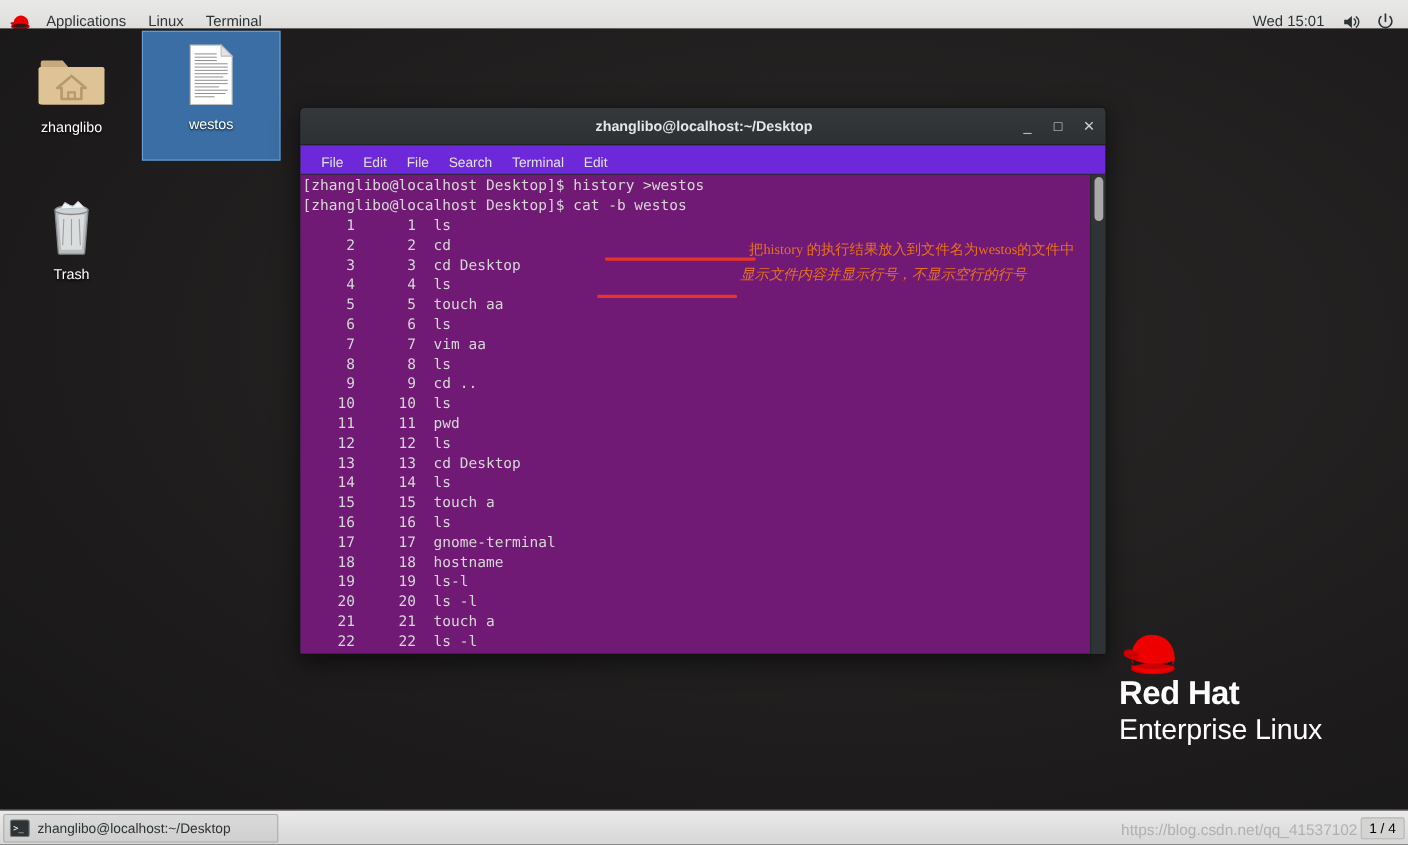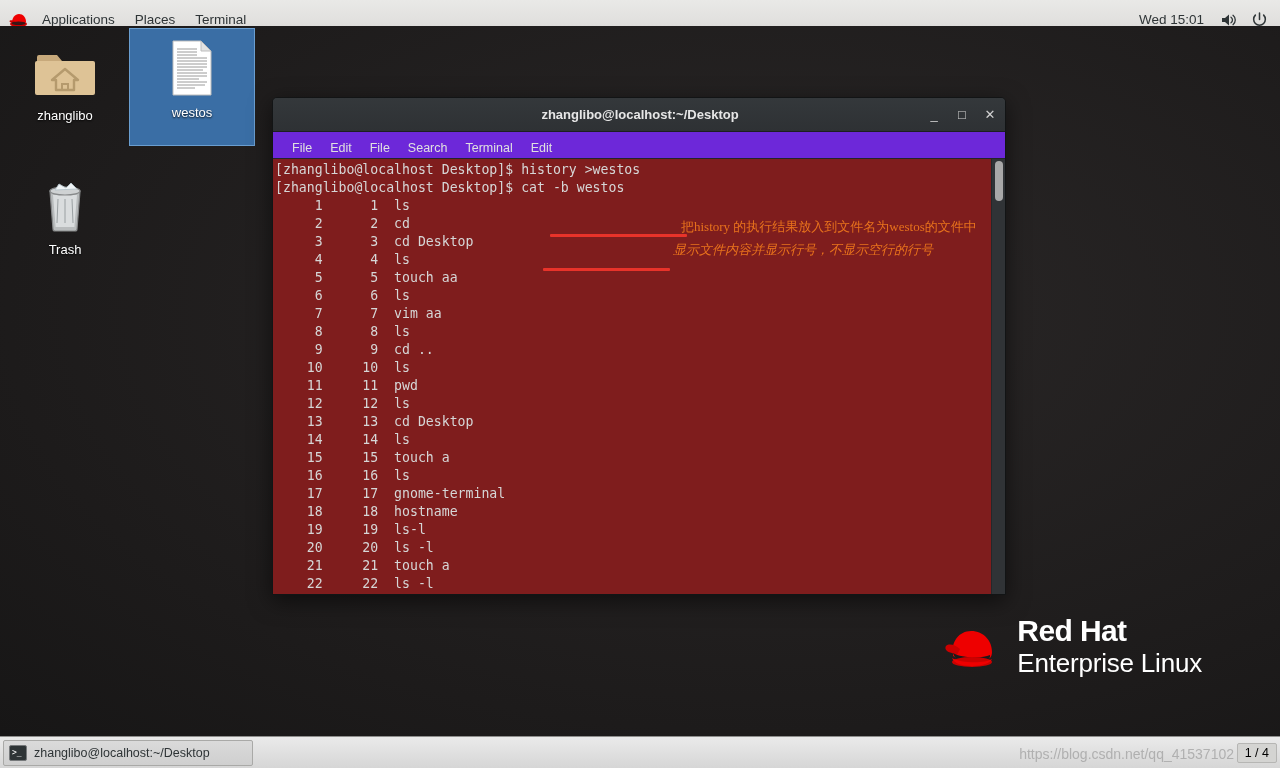--- a/index.html
+++ b/index.html
@@ -282,7 +282,7 @@
     </svg>
   </div>
   <div class="panel-item">Applications</div>
-  <div class="panel-item">Places</div>
+  <div class="panel-item">Linux</div>
   <div class="panel-item">Terminal</div>
 
   <div class="panel-right">

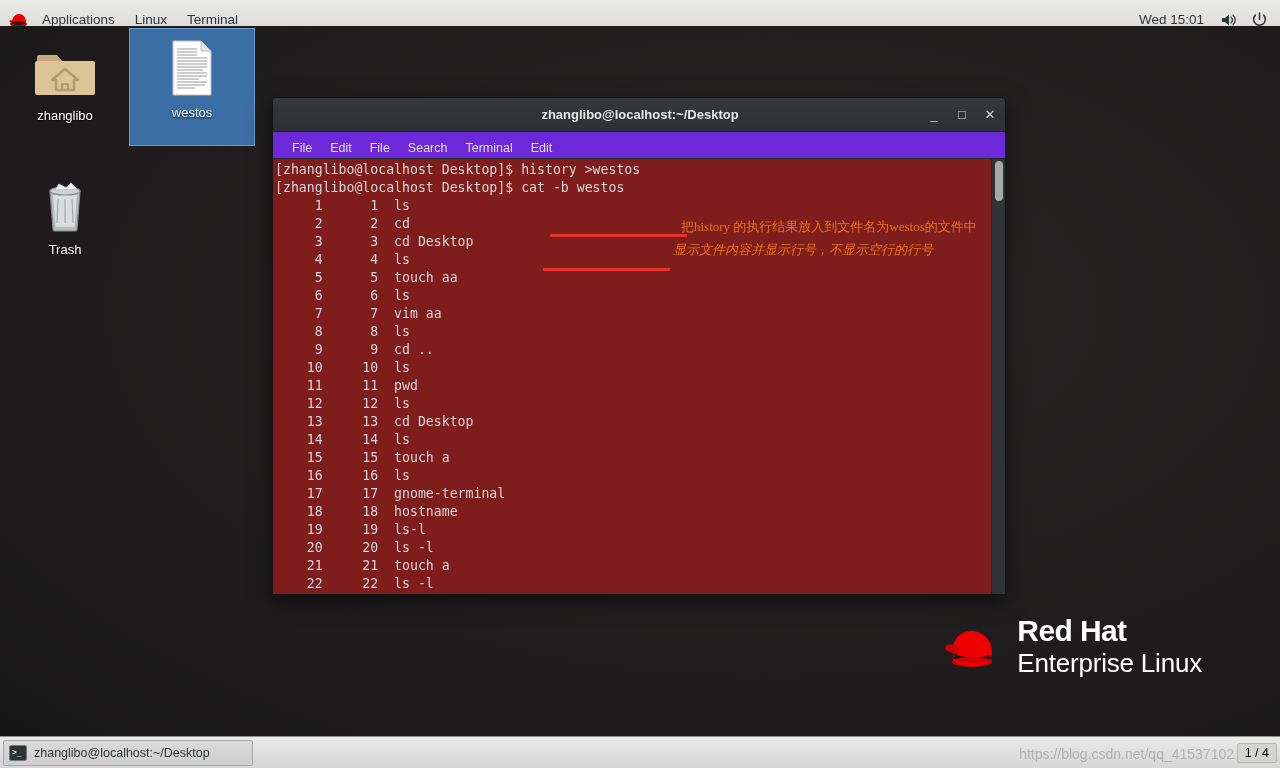--- a/index.html
+++ b/index.html
@@ -147,7 +147,7 @@
   #term-body {
     position: relative;
     height: 437px;
-    background: #7f1d1d;
+    background: #701a75;
     overflow: hidden;
   }
   #term-text {

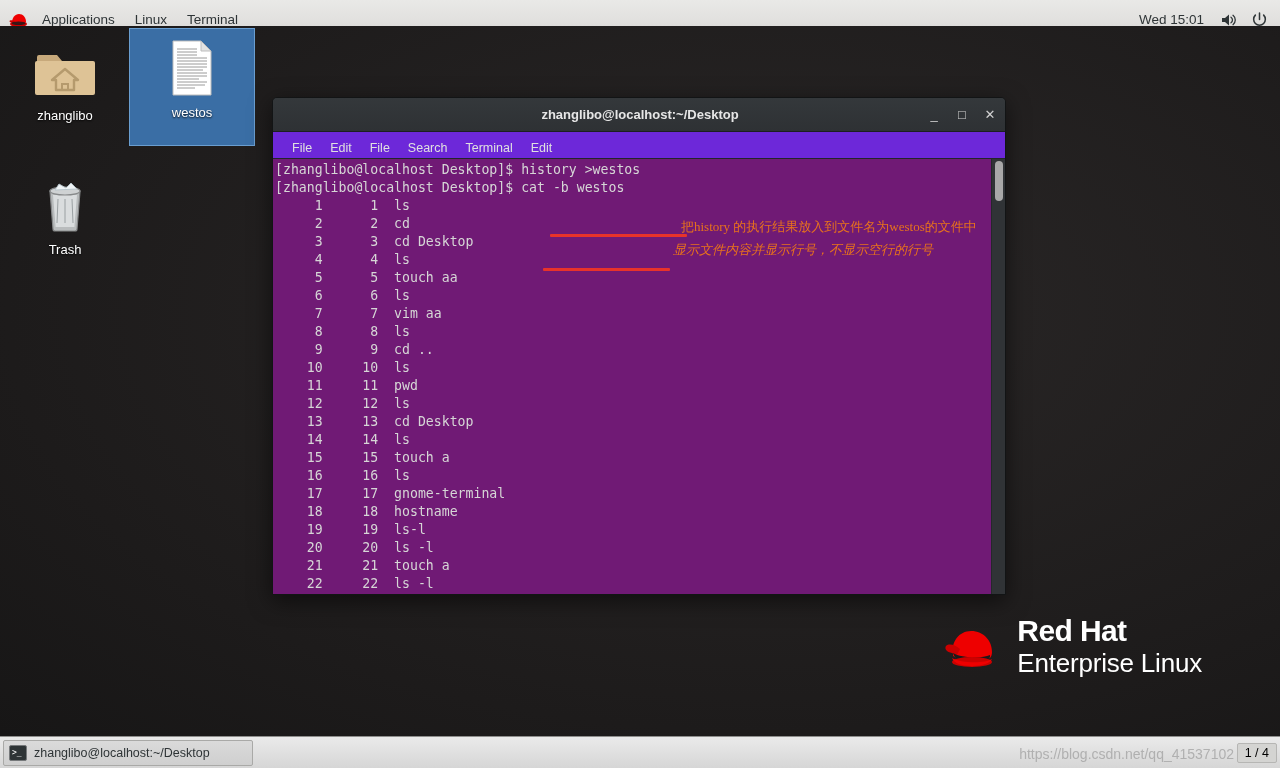--- a/index.html
+++ b/index.html
@@ -200,8 +200,9 @@
     position: absolute;
     right: 78px; bottom: 60px;
     display: flex;
-    align-items: center;
+    align-items: flex-start;
     pointer-events: none;
+    flex-direction: column;
   }
   #rhel-logo { width: 62px; height: 48px; margin-right: 14px; }
   #rhel-words { color: #ffffff; line-height: 1.0; }

